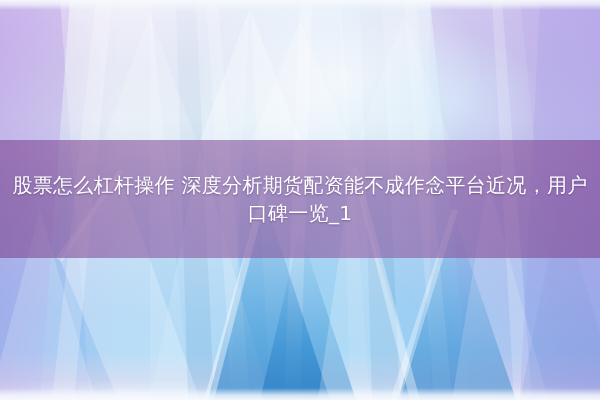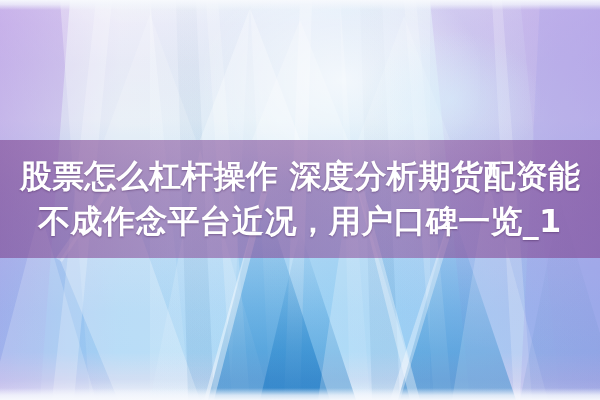--- a/index.html
+++ b/index.html
@@ -145,8 +145,8 @@
     text-align: center;
     color: #ffffff;
     font-family: "DejaVu Sans", "Liberation Sans", sans-serif;
-    font-weight: 700;
-    font-size: 32px;
+    font-weight: 400;
+    font-size: 20px;
     line-height: 1.42;
     letter-spacing: 0.3px;
     text-shadow: 0 1px 2px rgba(60,24,76,0.40);

